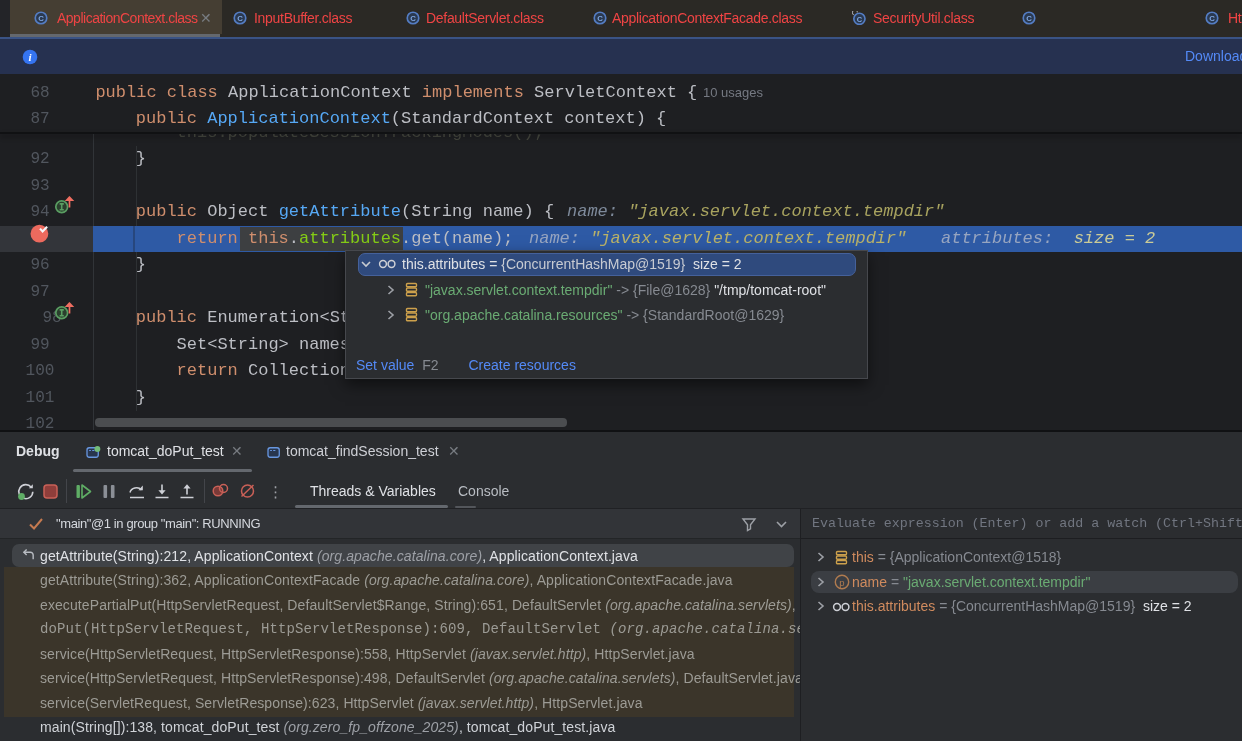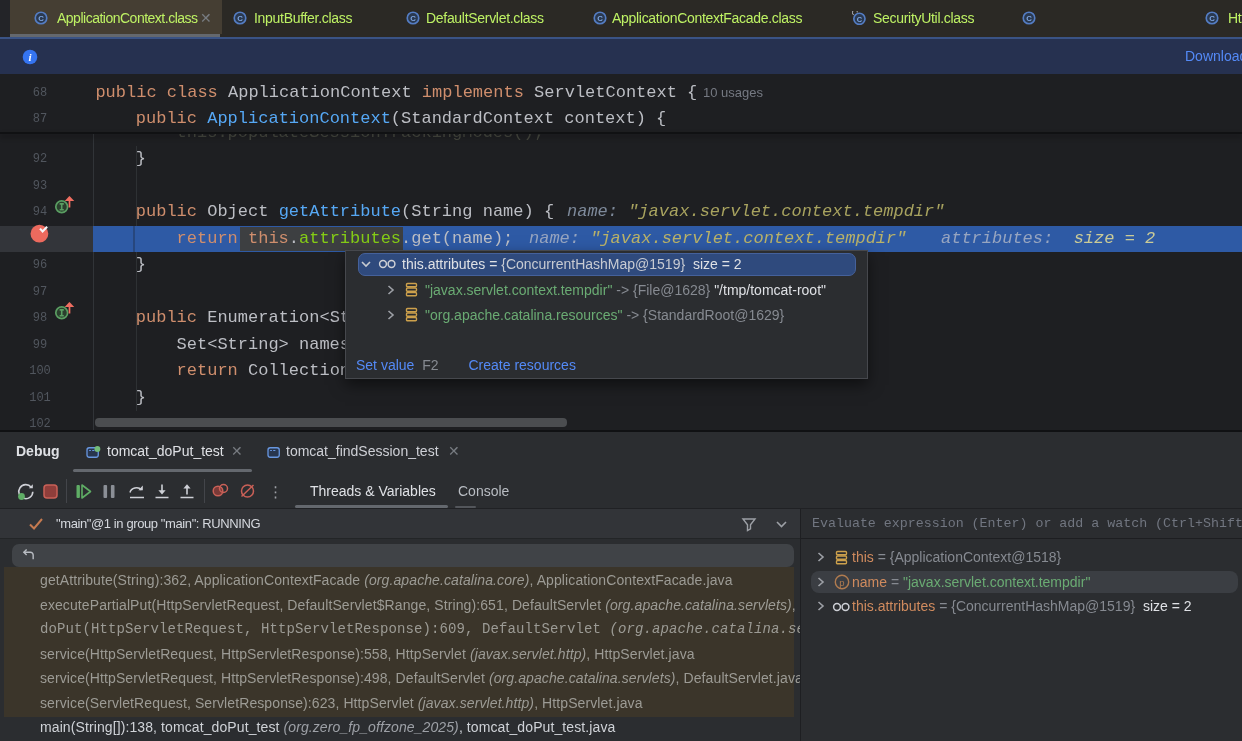--- a/index.html
+++ b/index.html
@@ -12,7 +12,7 @@
   #tabbar .edge{left:0;top:0;width:10px;height:37px;background:#232428;}
   #activetab{left:10px;top:0;width:212px;height:34px;background:#453e33;}
   #activetab-ul{left:10px;top:34px;width:210px;height:3px;background:#64686e;}
-  .tabtxt{font-size:14px;letter-spacing:-0.3px;color:#bef264;line-height:37px;white-space:nowrap;}
+  .tabtxt{font-size:14px;letter-spacing:-0.3px;color:#ef4444;line-height:37px;white-space:nowrap;}
   .cicon{width:14px;height:14px;top:10.5px;}
   .tabx{color:#787c82;font-size:14px;line-height:37px;}
   

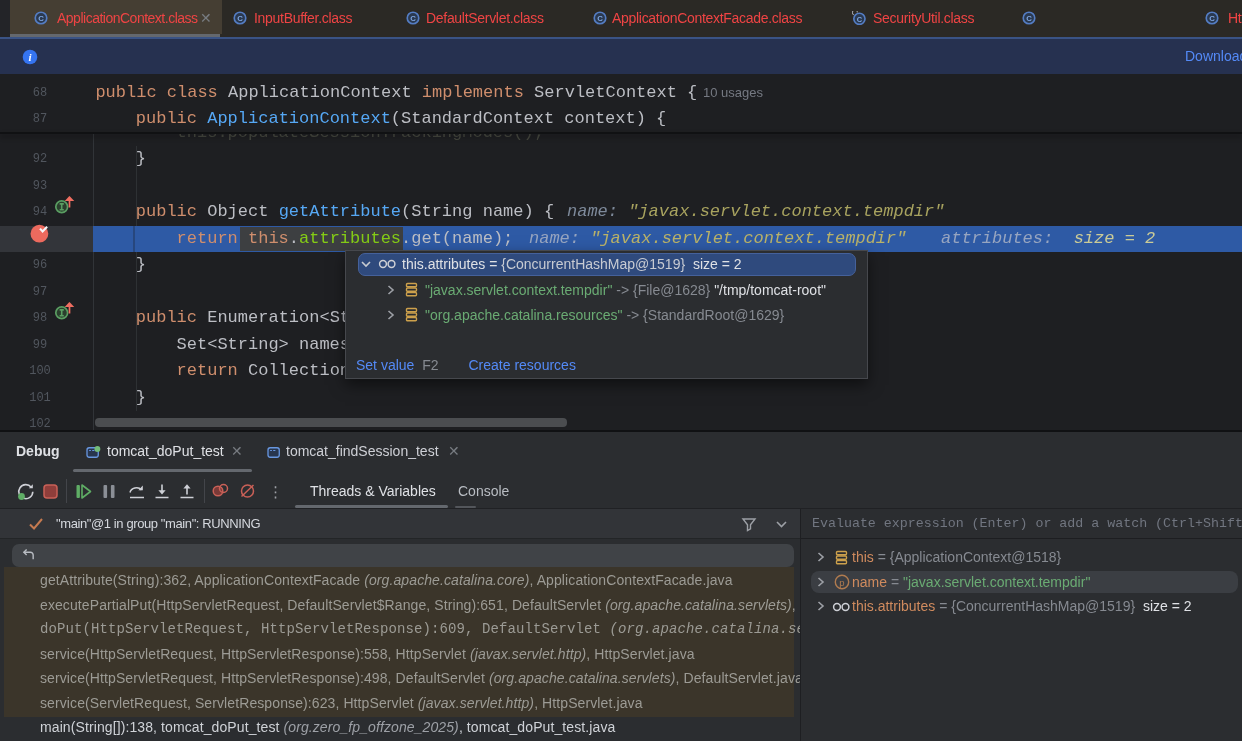--- a/index.html
+++ b/index.html
@@ -22,7 +22,7 @@
   
   #editor{left:0;top:74px;width:1242px;height:357px;background:#1e1f22;overflow:hidden;}
   .gutsep{left:93px;top:0;width:1px;height:357px;background:#313438;}
-  .lnum{width:80px;text-align:center;font-family:"Liberation Mono",monospace;font-size:12px;color:#51565e;line-height:26.5px;}
+  .lnum{width:80px;text-align:center;font-family:"Liberation Mono",monospace;font-size:16px;color:#51565e;line-height:26.5px;}
   .cline{font-family:"Liberation Mono",monospace;font-size:17px;line-height:26.5px;white-space:pre;color:#bcbec4;}
   .kw{color:#cf8e6d;}
   .mth{color:#56a8f5;}

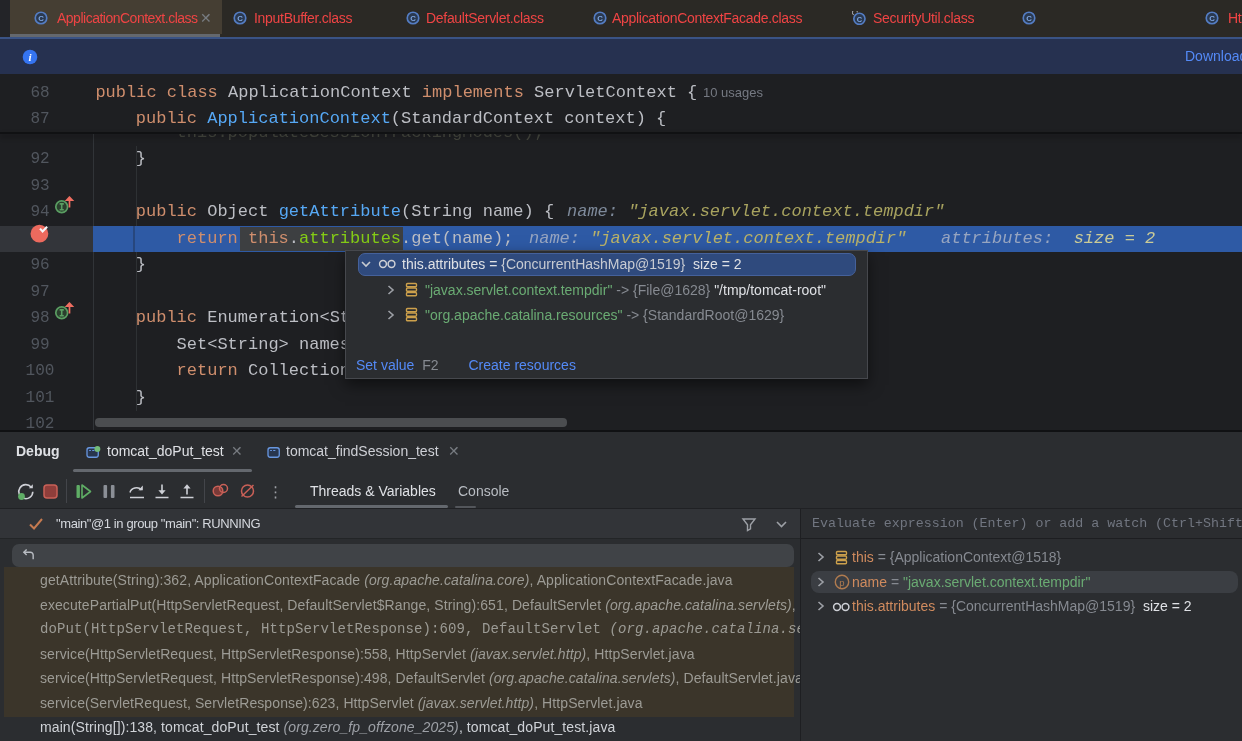--- a/index.html
+++ b/index.html
@@ -150,7 +150,7 @@
   <div class="abs lnum" style="left:0;top:178px;">96</div>
   <div class="abs cline" style="left:135.8px;top:178px;">}</div>
   <div class="abs lnum" style="left:0;top:204.5px;">97</div>
-  <div class="abs lnum" style="left:0;top:231px;">98</div>
+  <div class="abs lnum" style="left:12px;top:231px;">98</div>
   <div class="abs cline" style="left:135.8px;top:231px;"><span class="kw">public</span> Enumeration&lt;String&gt; <span class="mth">getAttributeNames</span>() {</div>
   <div class="abs lnum" style="left:0;top:257.5px;">99</div>
   <div class="abs cline" style="left:176.6px;top:257.5px;">Set&lt;String&gt; names = <span class="kw">new</span> HashSet(…);</div>

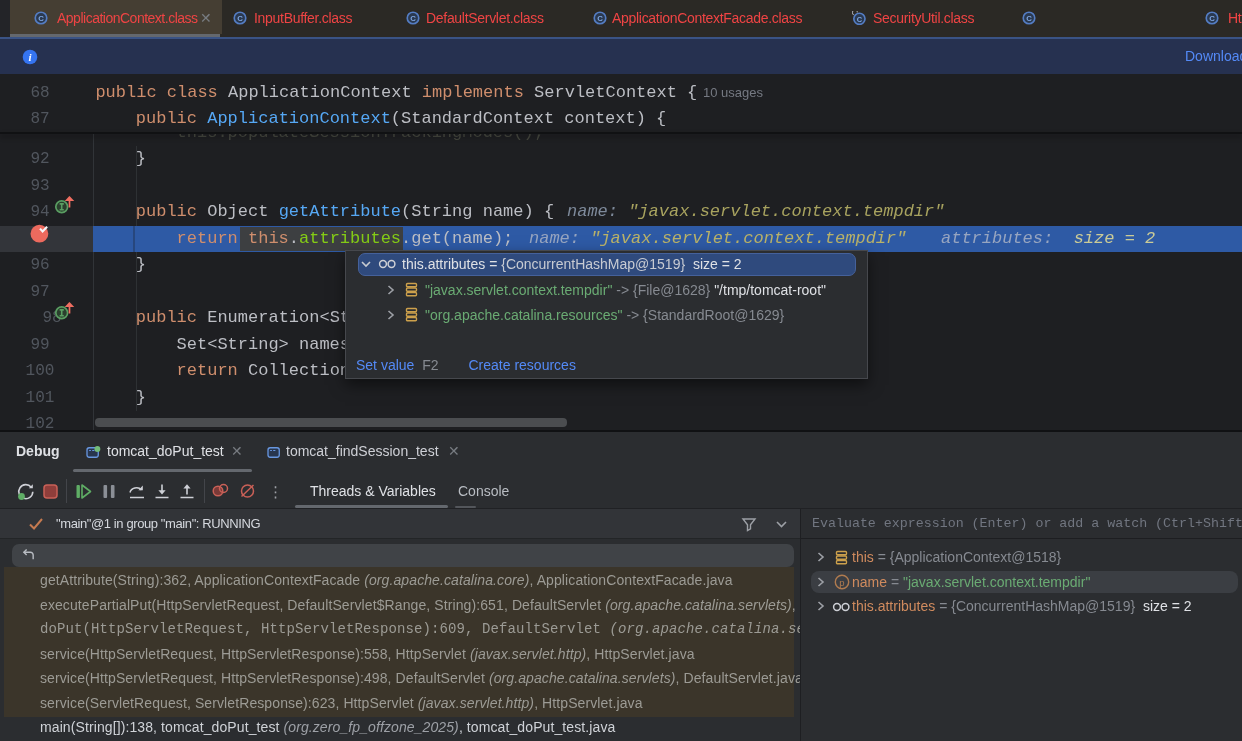--- a/index.html
+++ b/index.html
@@ -317,6 +317,7 @@
         <path d="M13 12V7.5a3 3 0 0 0-3-3H3" fill="none" stroke="#b9bdc3" stroke-width="1.5"></path>
         <path d="M6 1.5L3 4.5l3 3" fill="none" stroke="#b9bdc3" stroke-width="1.5"></path>
       </svg>
+  <div class="abs frow" style="left:40px;top:5px;color:#dfe1e5;">getAttribute(String):212, ApplicationContext <span class="fitalic" style="color:#9da0a6;">(org.apache.catalina.core)</span>, ApplicationContext.java</div>
   <div class="abs frow fgray" style="left:40px;top:29.5px;">getAttribute(String):362, ApplicationContextFacade <span class="fitalic">(org.apache.catalina.core)</span>, ApplicationContextFacade.java</div>
   <div class="abs frow fgray" style="left:40px;top:54px;">executePartialPut(HttpServletRequest, DefaultServlet$Range, String):651, DefaultServlet <span class="fitalic">(org.apache.catalina.servlets)</span>, D</div>
   <div class="abs frow fgray" style="left:40px;top:78.5px;font-family:Liberation Mono, monospace;">doPut(HttpServletRequest, HttpServletResponse):609, DefaultServlet <span class="fitalic">(org.apache.catalina.servlets)</span>, DefaultServlet.java</div>

